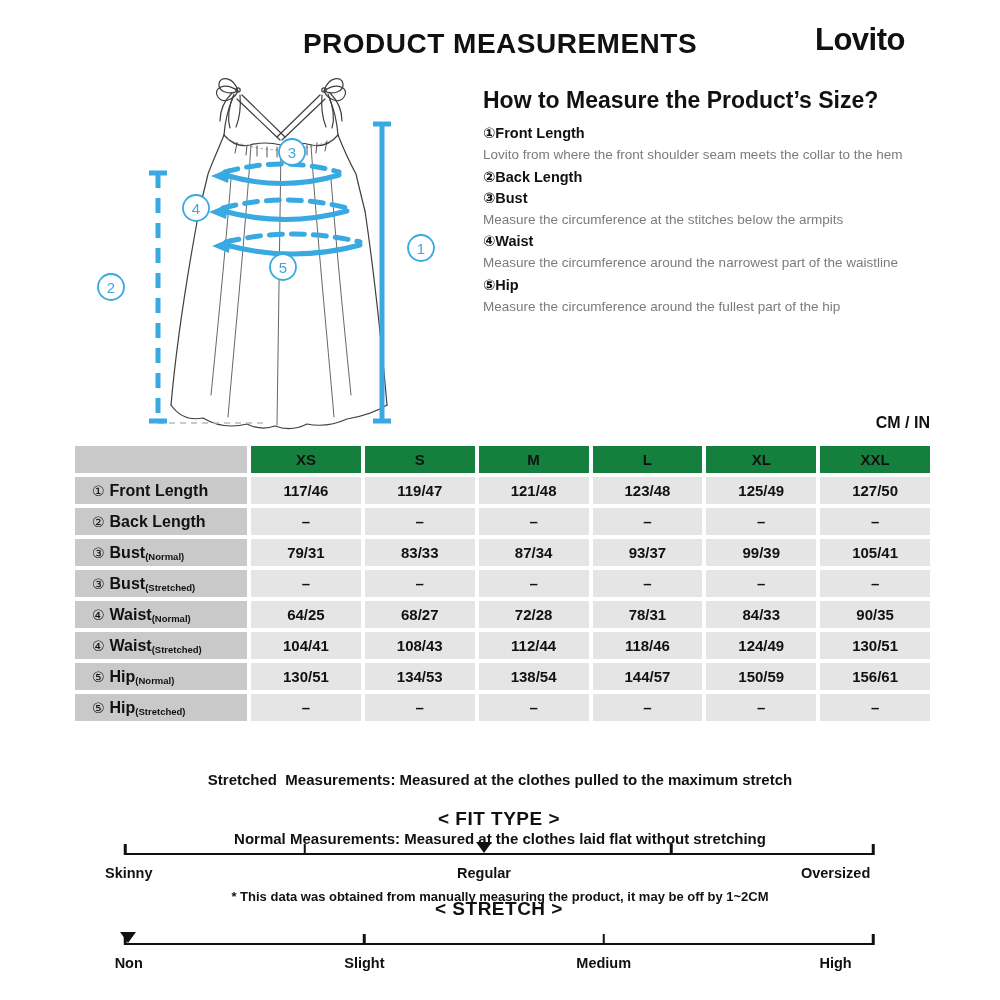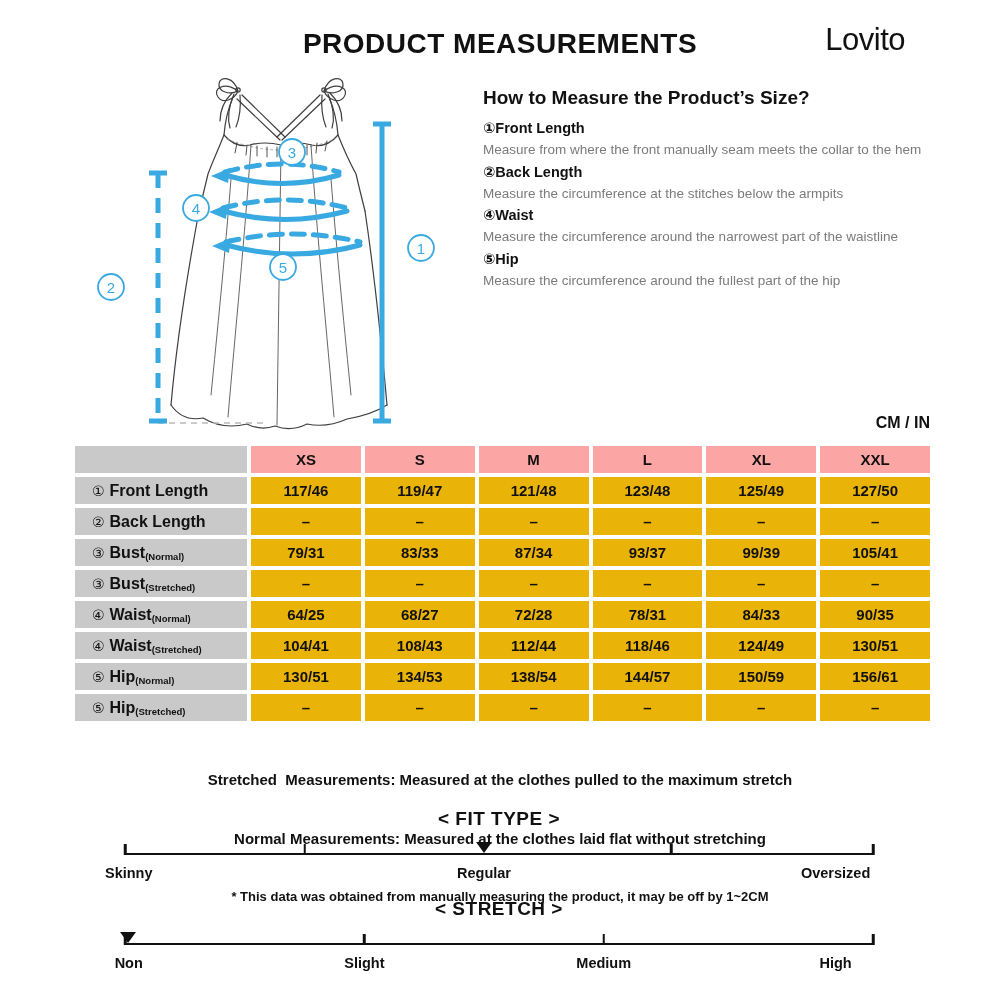--- a/index.html
+++ b/index.html
@@ -9,7 +9,7 @@
   
   .title{position:absolute;top:28px;left:0;width:1000px;text-align:center;
          font-size:28px;font-weight:bold;letter-spacing:.5px;}
-  .brand{position:absolute;top:22px;right:95px;font-size:31px;font-weight:normal;letter-spacing:-.5px;}
+  .brand{position:absolute;top:22px;right:95px;font-size:31px;font-weight:bold;letter-spacing:-.5px;}
 
   
   .howto{position:absolute;left:483px;top:87px;width:452px;}

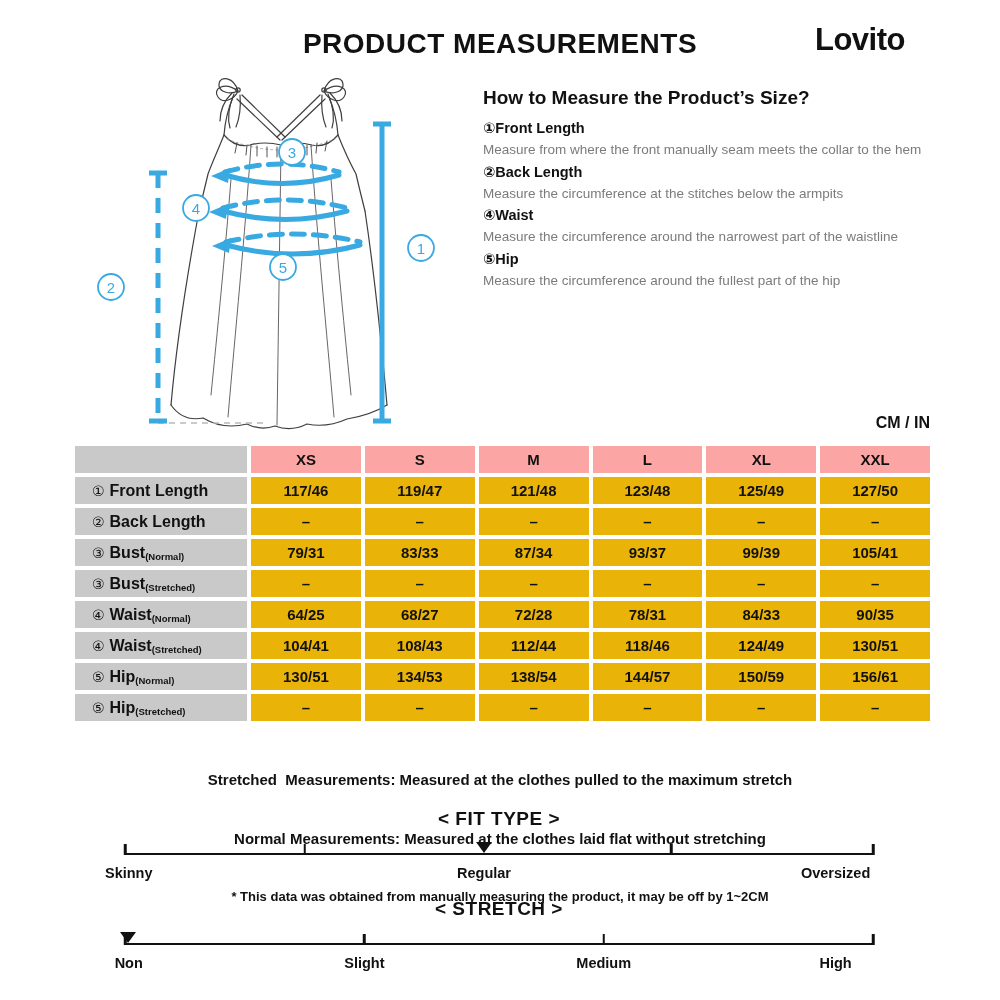--- a/index.html
+++ b/index.html
@@ -13,7 +13,7 @@
 
   
   .howto{position:absolute;left:483px;top:87px;width:452px;}
-  .howto h2{margin:0 0 9px 0;font-size:19px;font-weight:bold;}
+  .howto h2{margin:0 0 9px 0;font-size:23px;font-weight:bold;}
   .sec-title{font-size:14.5px;font-weight:bold;line-height:21px;}
   .sec-desc{font-size:13.5px;color:#7b7b7b;line-height:21.5px;margin-bottom:1px;}
 

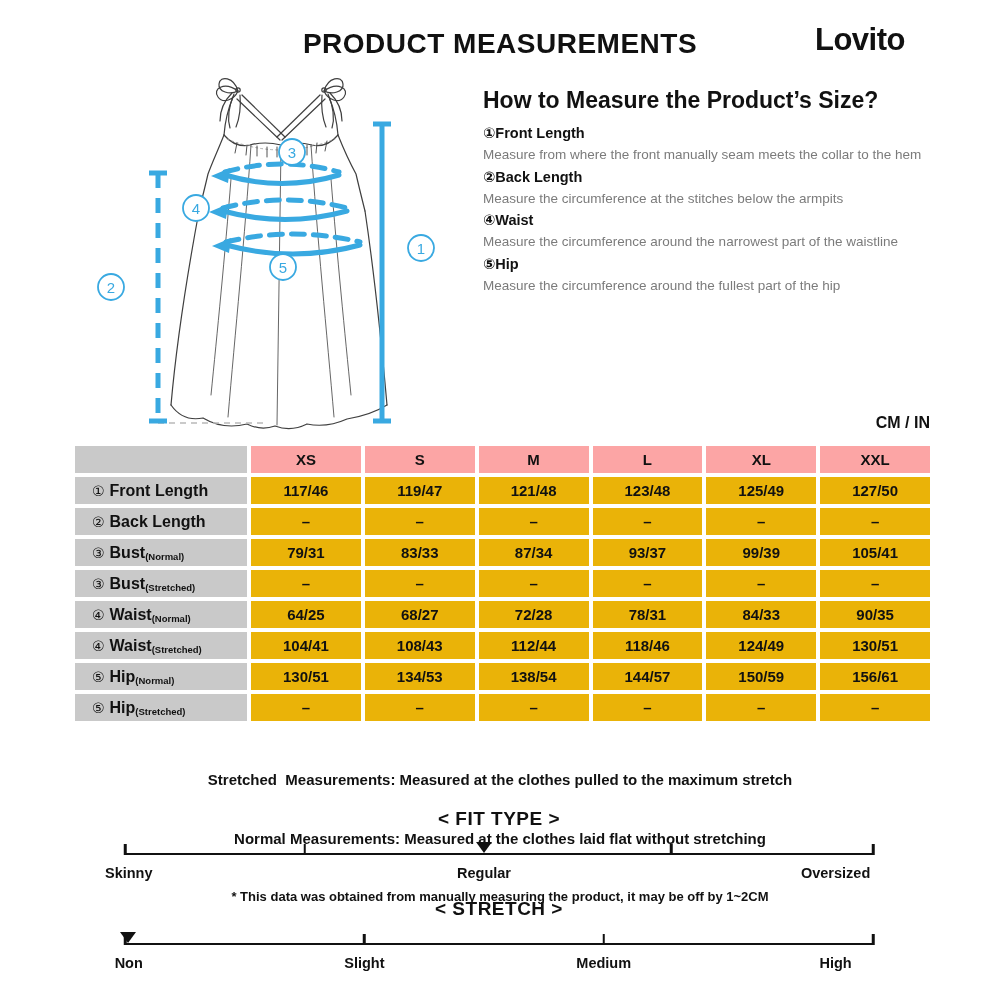--- a/index.html
+++ b/index.html
@@ -158,7 +158,7 @@
     <h2>How to Measure the Product’s Size?</h2>
     <div>
         <div class="sec-title"><span>①</span><span>Front Length</span></div>
-        <div class="sec-desc">Measure from where the front manually seam meets the collar to the hem</div>
+        <div class="sec-desc">Lovito from where the front shoulder seam meets the collar to the hem</div>
         <div class="sec-title"><span>②</span><span>Back Length</span></div>
         <div class="sec-desc">Measure the circumference at the stitches below the armpits</div>
         <div class="sec-title"><span>④</span><span>Waist</span></div>

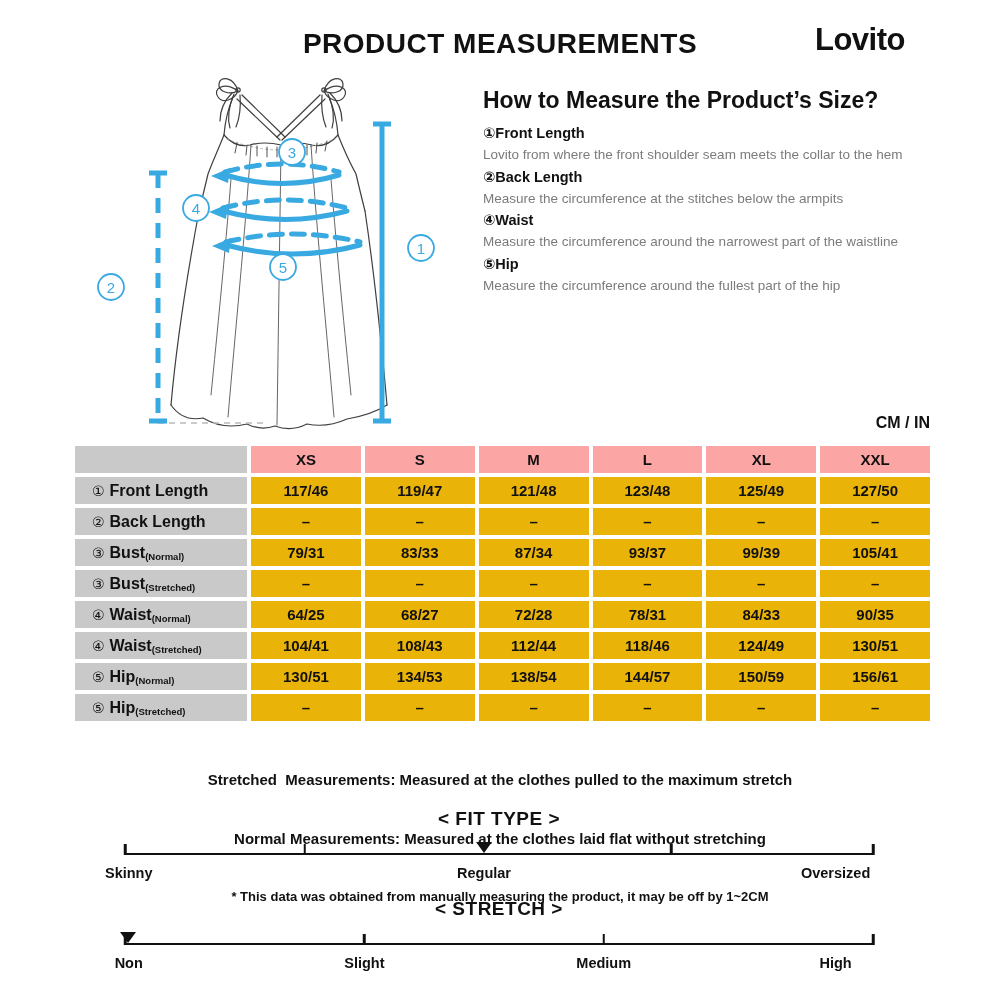--- a/index.html
+++ b/index.html
@@ -160,6 +160,7 @@
         <div class="sec-title"><span>①</span><span>Front Length</span></div>
         <div class="sec-desc">Lovito from where the front shoulder seam meets the collar to the hem</div>
         <div class="sec-title"><span>②</span><span>Back Length</span></div>
+        <div class="sec-title"><span>③</span><span>Bust</span></div>
         <div class="sec-desc">Measure the circumference at the stitches below the armpits</div>
         <div class="sec-title"><span>④</span><span>Waist</span></div>
         <div class="sec-desc">Measure the circumference around the narrowest part of the waistline</div>

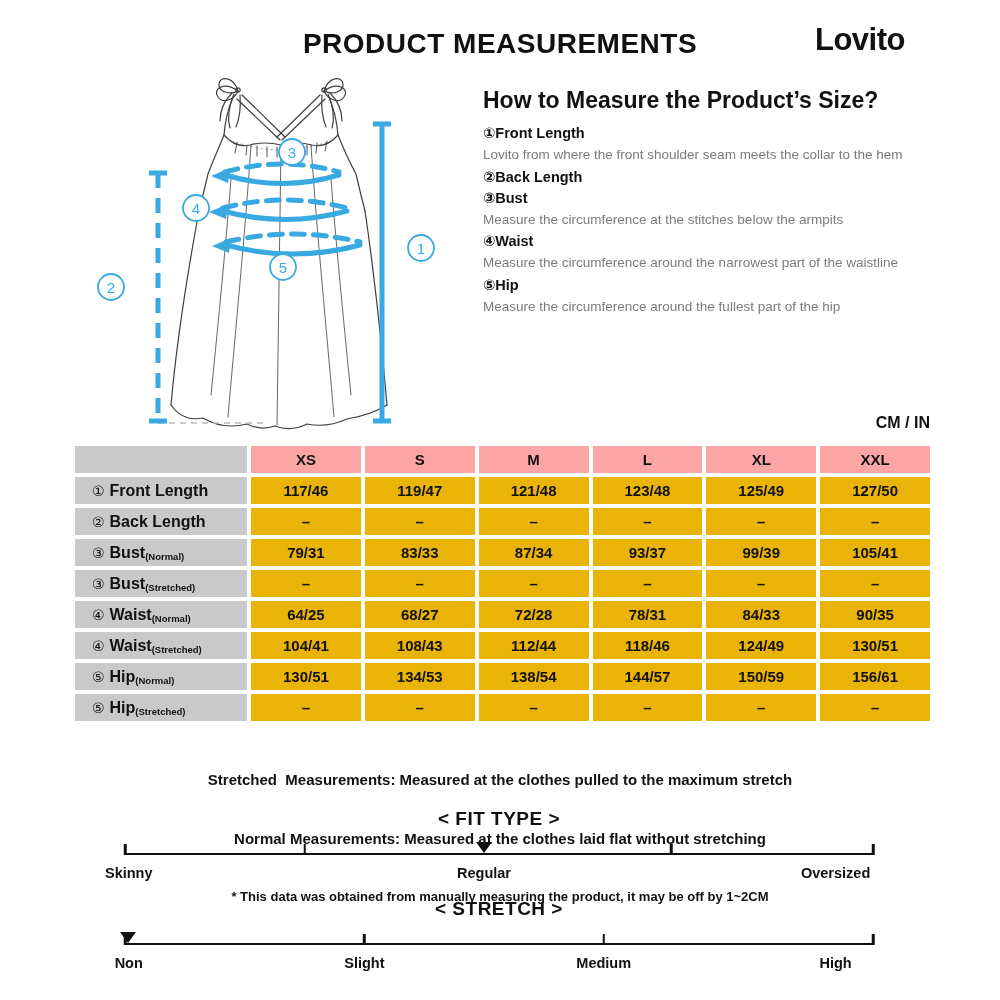--- a/index.html
+++ b/index.html
@@ -23,7 +23,7 @@
   .sizetable{position:absolute;left:75px;top:446px;width:855px;
              display:grid;grid-template-columns:172px repeat(6,1fr);gap:4px;}
   .sizetable>div{height:27px;display:flex;align-items:center;justify-content:center;}
-  .th{background:#fca5a5;font-size:15px;font-weight:bold;}
+  .th{background:#15803d;font-size:15px;font-weight:bold;}
   .corner{background:#c9c9c9;}
   .rowlabel{background:#c9c9c9;justify-content:flex-start !important;padding-left:17px;}
   .rowlabel .num{font-size:14px;margin-right:5px;}

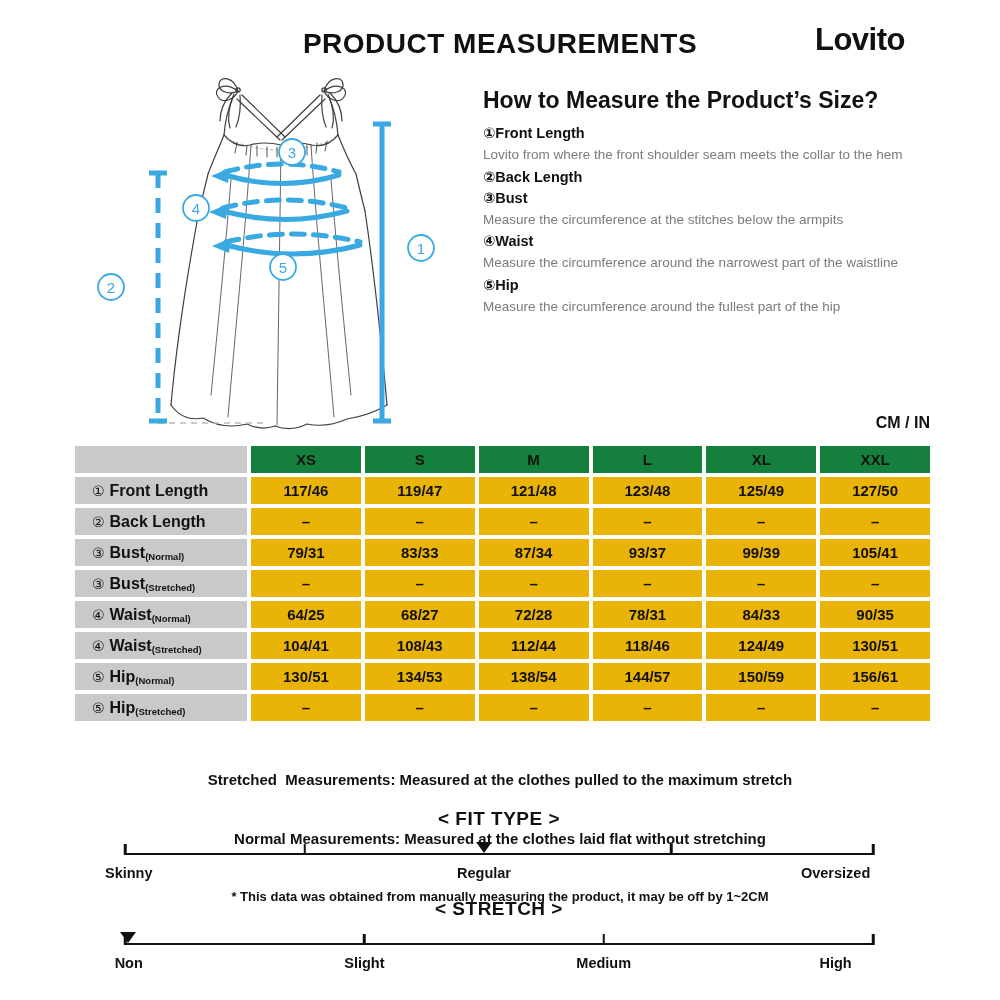--- a/index.html
+++ b/index.html
@@ -29,7 +29,7 @@
   .rowlabel .num{font-size:14px;margin-right:5px;}
   .rowlabel .lbl{font-size:16px;font-weight:bold;}
   .rowlabel .sub{font-size:9.5px;font-weight:bold;align-self:flex-end;margin-bottom:4px;}
-  .td{background:#eab308;font-size:15px;font-weight:bold;}
+  .td{background:#e5e5e5;font-size:15px;font-weight:bold;}
 
   
   .notes{position:absolute;left:0;top:732px;width:1000px;text-align:center;white-space:pre-wrap;}

